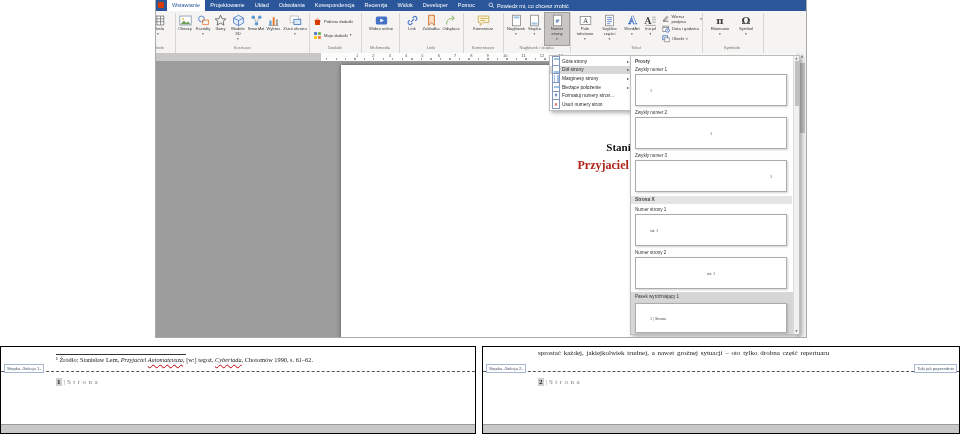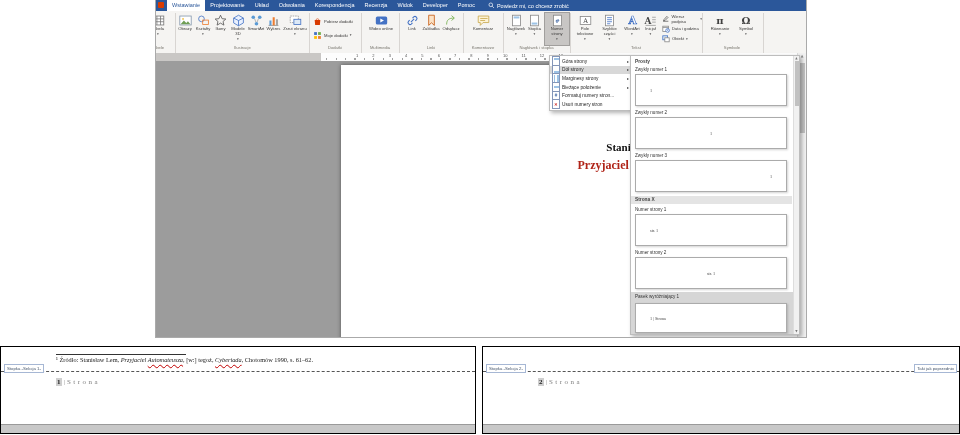--- a/index.html
+++ b/index.html
@@ -522,6 +522,7 @@
   </div>
 
   <div class="panel p2">
+    <div class="bodyline">sprostać każdej, jakiejkolwiek trudnej, a nawet groźnej sytuacji – oto tylko drobna część repertuaru</div>
     <div class="stag" style="left:3px;top:17px;">Stopka -Sekcja 2-</div>
     <div class="stag" style="right:2px;top:17px;">Taki jak poprzednio</div>
     <div class="dashline"></div>

